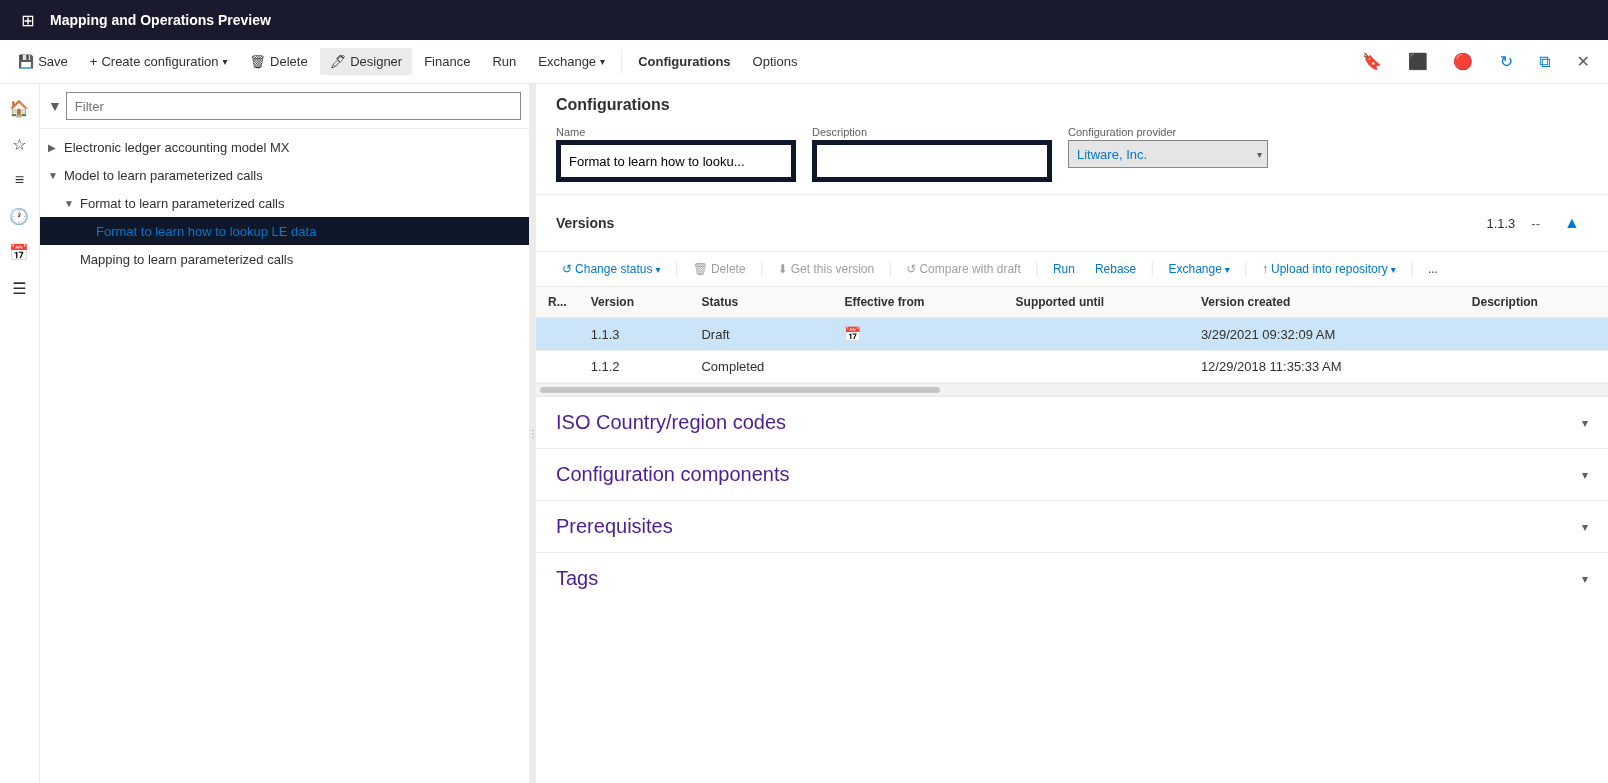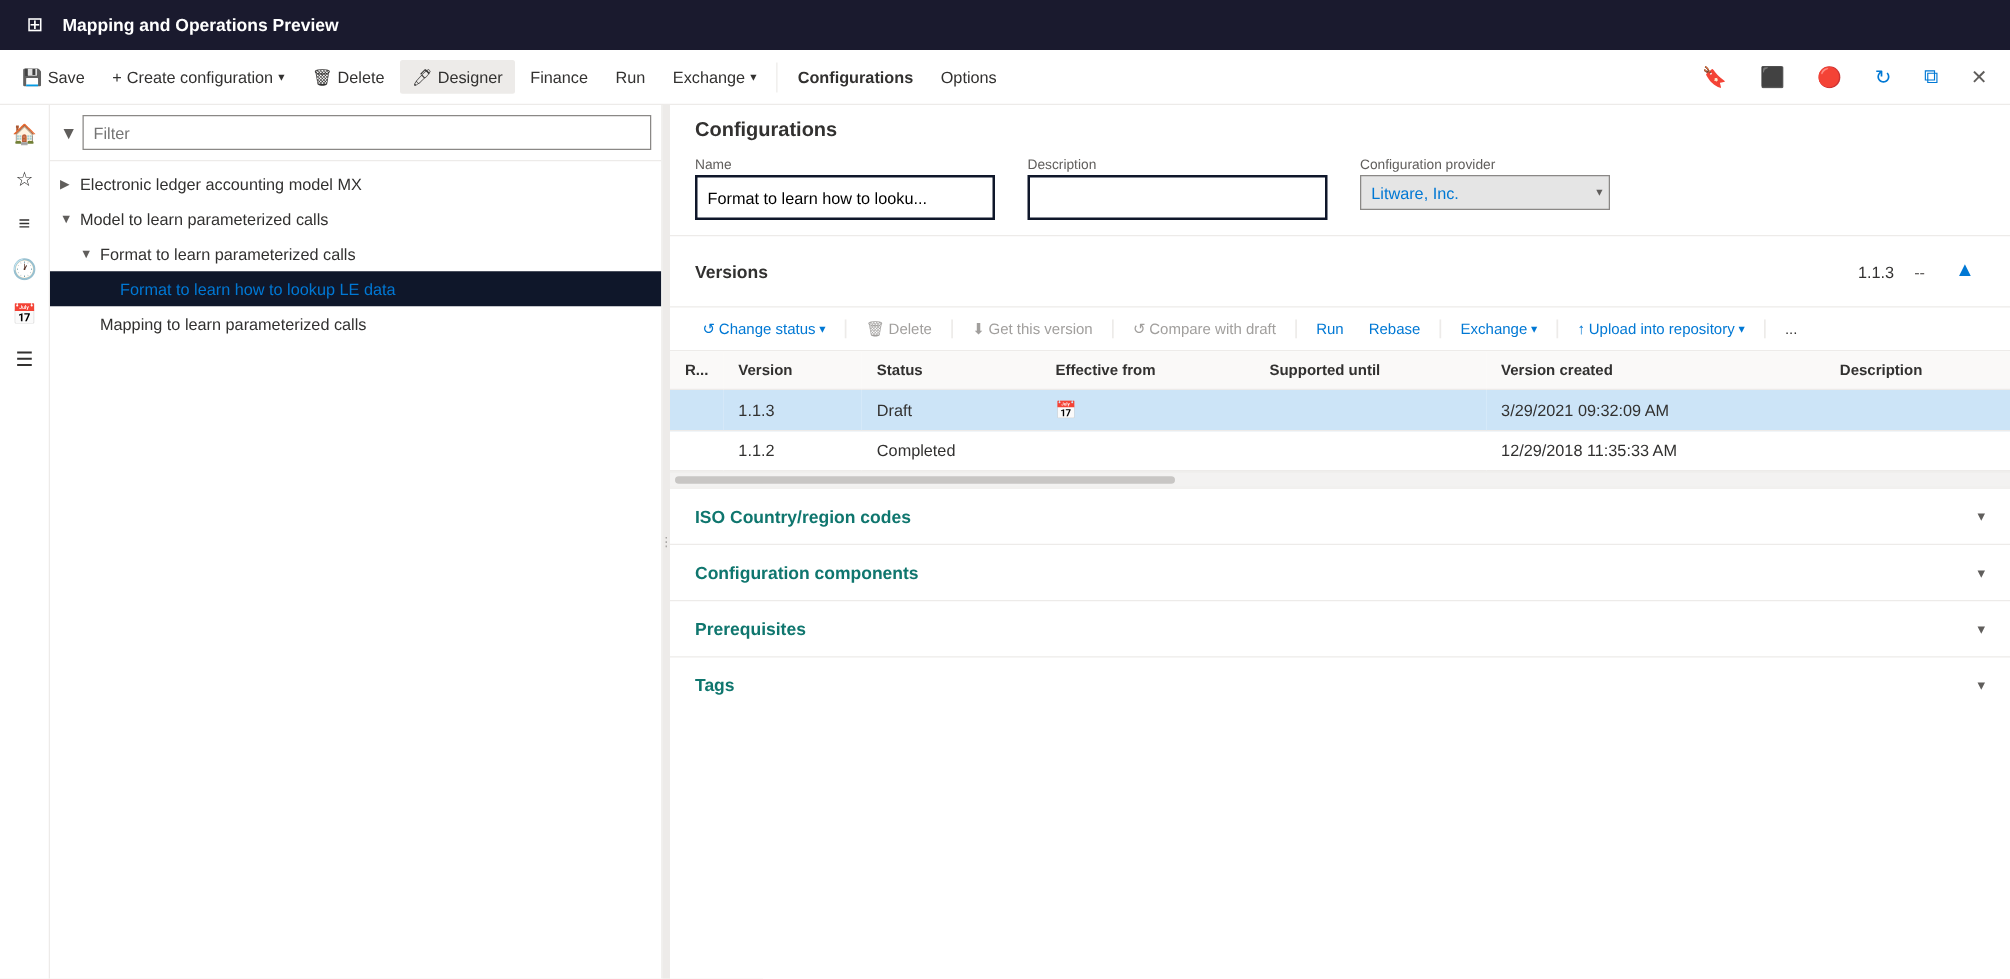--- a/index.html
+++ b/index.html
@@ -118,7 +118,7 @@
     }
     .content-title { font-size: 16px; font-weight: 600; color: #323130; margin-bottom: 12px; }
 
-    .form-fields { display: flex; gap: 26px; flex-wrap: wrap; margin-bottom: 4px; }
+    .form-fields { display: flex; gap: 16px; flex-wrap: wrap; margin-bottom: 4px; }
     .form-field { display: flex; flex-direction: column; gap: 2px; }
     .form-label { font-size: 11px; color: #605e5c; }
     .form-input {

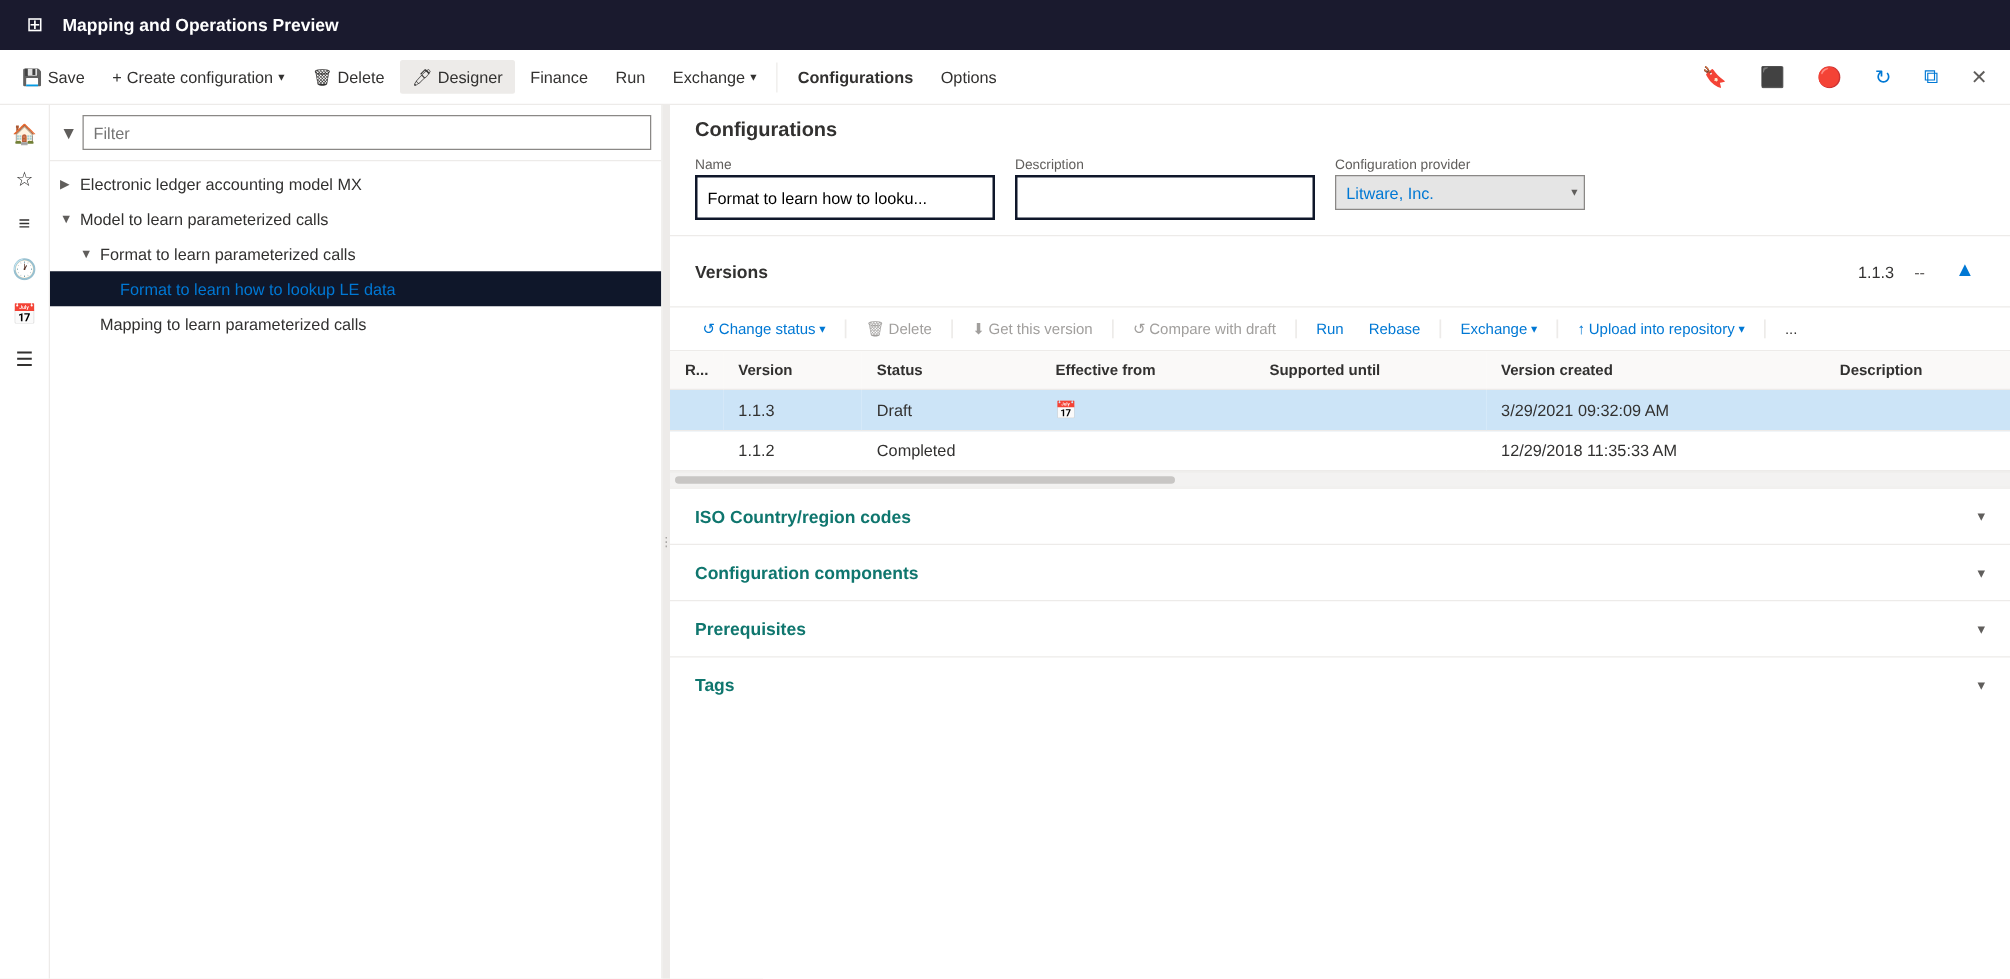--- a/index.html
+++ b/index.html
@@ -122,7 +122,7 @@
     .form-field { display: flex; flex-direction: column; gap: 2px; }
     .form-label { font-size: 11px; color: #605e5c; }
     .form-input {
-      border: 2px solid #0f172a; padding: 16px 8px; font-size: 13px;
+      border: 5px solid #0f172a; padding: 16px 8px; font-size: 13px;
       height: 28px; outline: none; min-width: 180px;
     }
     .form-input.wide { min-width: 240px; }

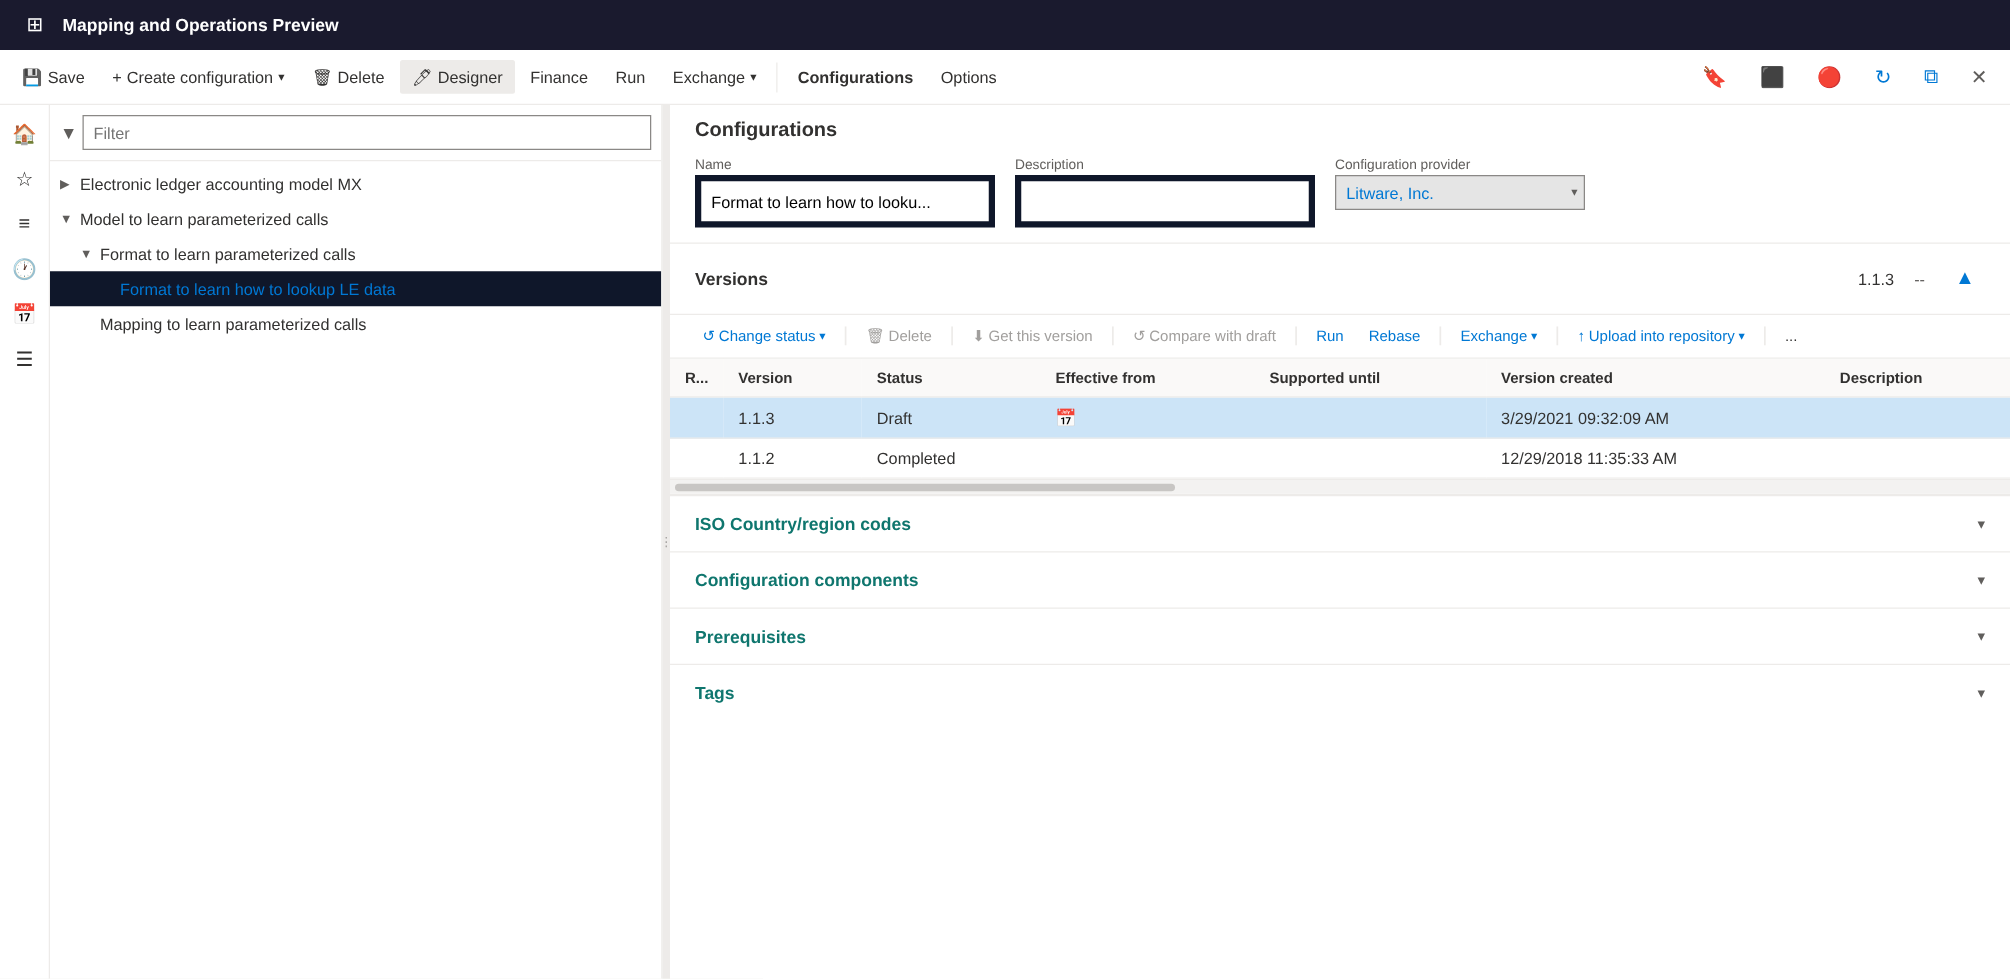--- a/index.html
+++ b/index.html
@@ -198,7 +198,7 @@
       padding: 14px 20px; display: flex; align-items: center; justify-content: space-between;
       cursor: pointer;
     }
-    .collapsible-title { font-size: 14px; font-weight: 700; color: #0f766e; }
+    .collapsible-title { font-size: 20px; font-weight: 400; color: #4c1d95; }
     .collapse-arrow { font-size: 12px; color: #605e5c; }
 
     

